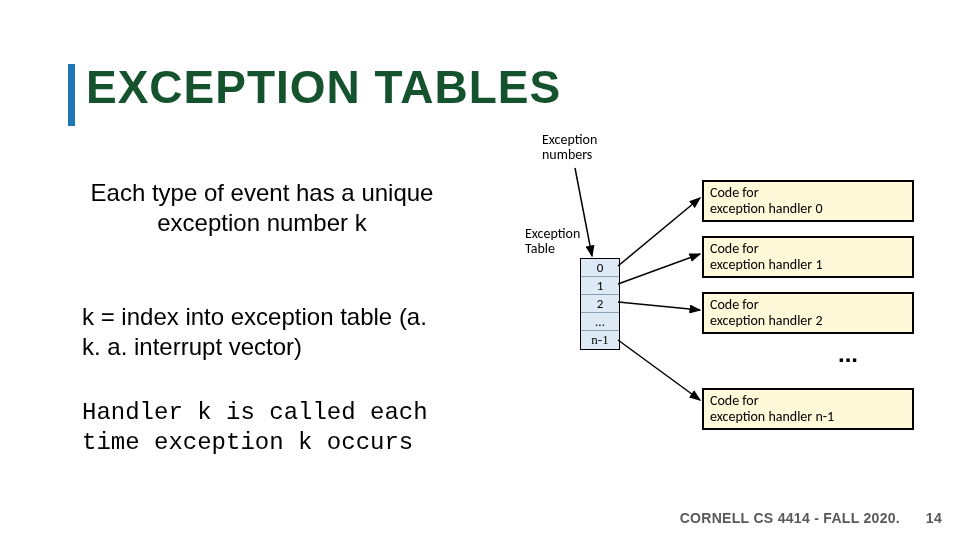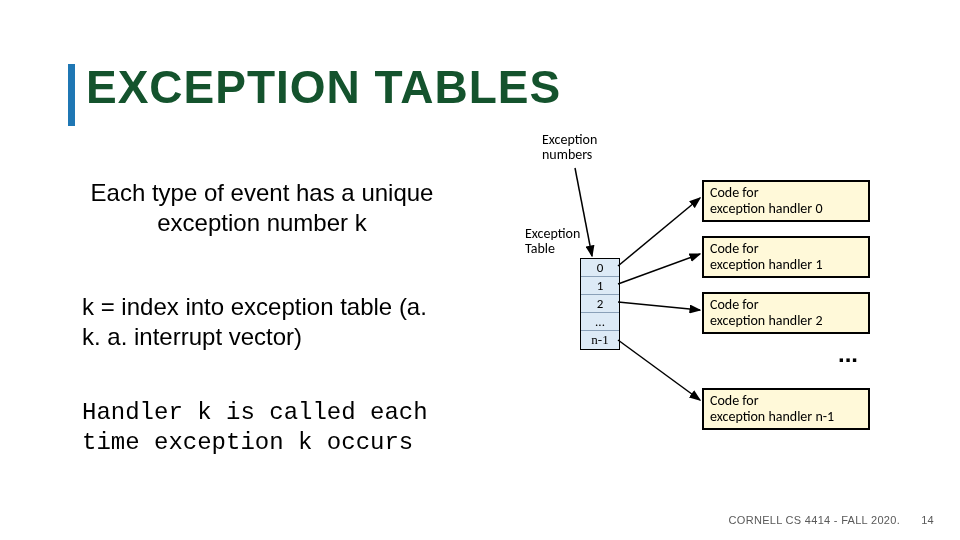--- a/index.html
+++ b/index.html
@@ -80,7 +80,7 @@
   .handler-box {
     position: absolute;
     left: 702px;
-    width: 168px;
+    width: 212px;
     padding: 3px 6px;
     border: 2px solid #000;
     background: #FFF9D9;

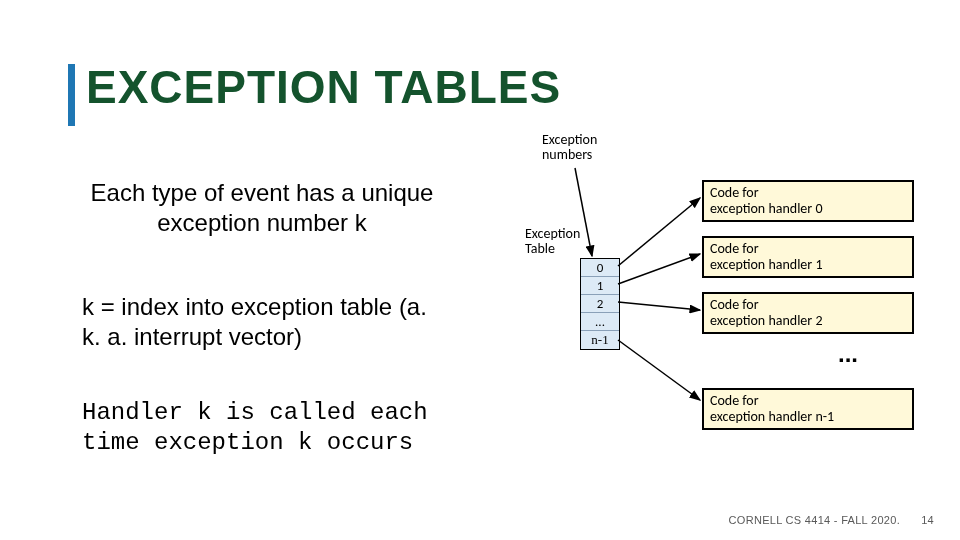--- a/index.html
+++ b/index.html
@@ -37,7 +37,7 @@
     line-height: 1.25;
   }
   .bt1 { top: 178px; text-align: center; }
-  .bt2 { top: 292px; }
+  .bt2 { top: 302px; }
   .bt3 { top: 398px; font-family: Liberation Mono, monospace; }
 
   .exc-numbers-label {

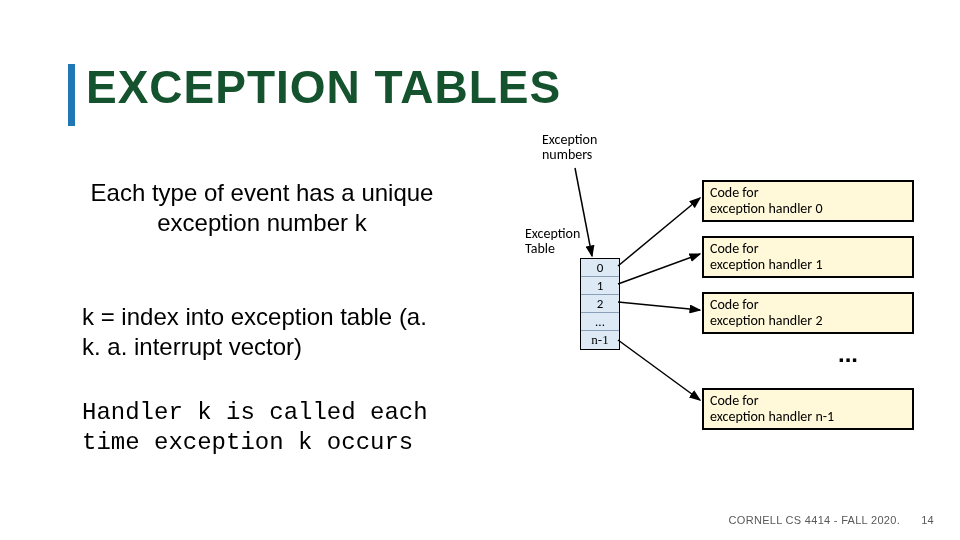--- a/index.html
+++ b/index.html
@@ -105,10 +105,11 @@
   .footer {
     position: absolute;
     bottom: 14px;
-    font-size: 11px;
+    font-size: 14px;
     color: #595959;
     letter-spacing: 0.3px;
     font-family: Arial, sans-serif;
+    font-weight: bold;
   }
   .footer-left { right: 60px; }
   .footer-page { right: 26px; }

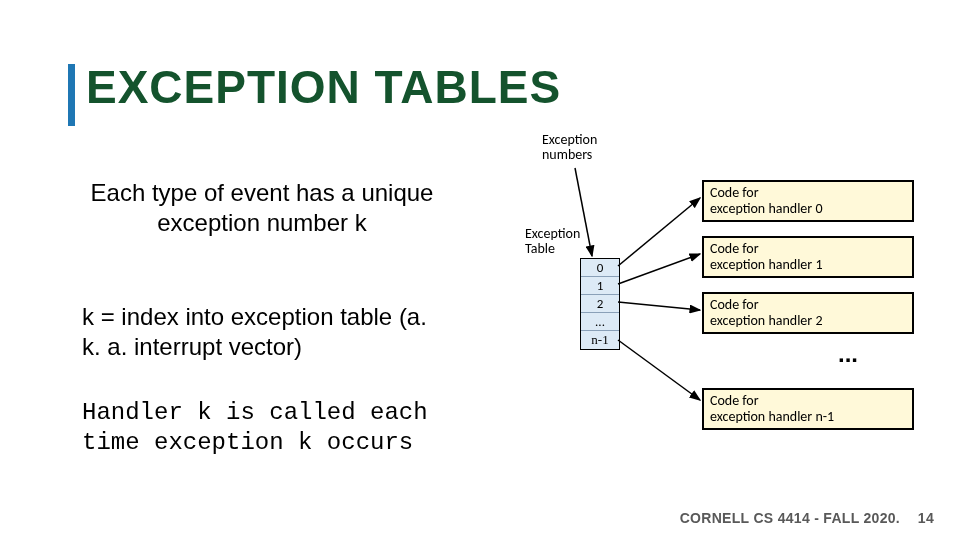--- a/index.html
+++ b/index.html
@@ -112,7 +112,7 @@
     font-weight: bold;
   }
   .footer-left { right: 60px; }
-  .footer-page { right: 26px; }
+  .footer-page { right: 18px; }
 
   svg.arrows {
     position: absolute;

